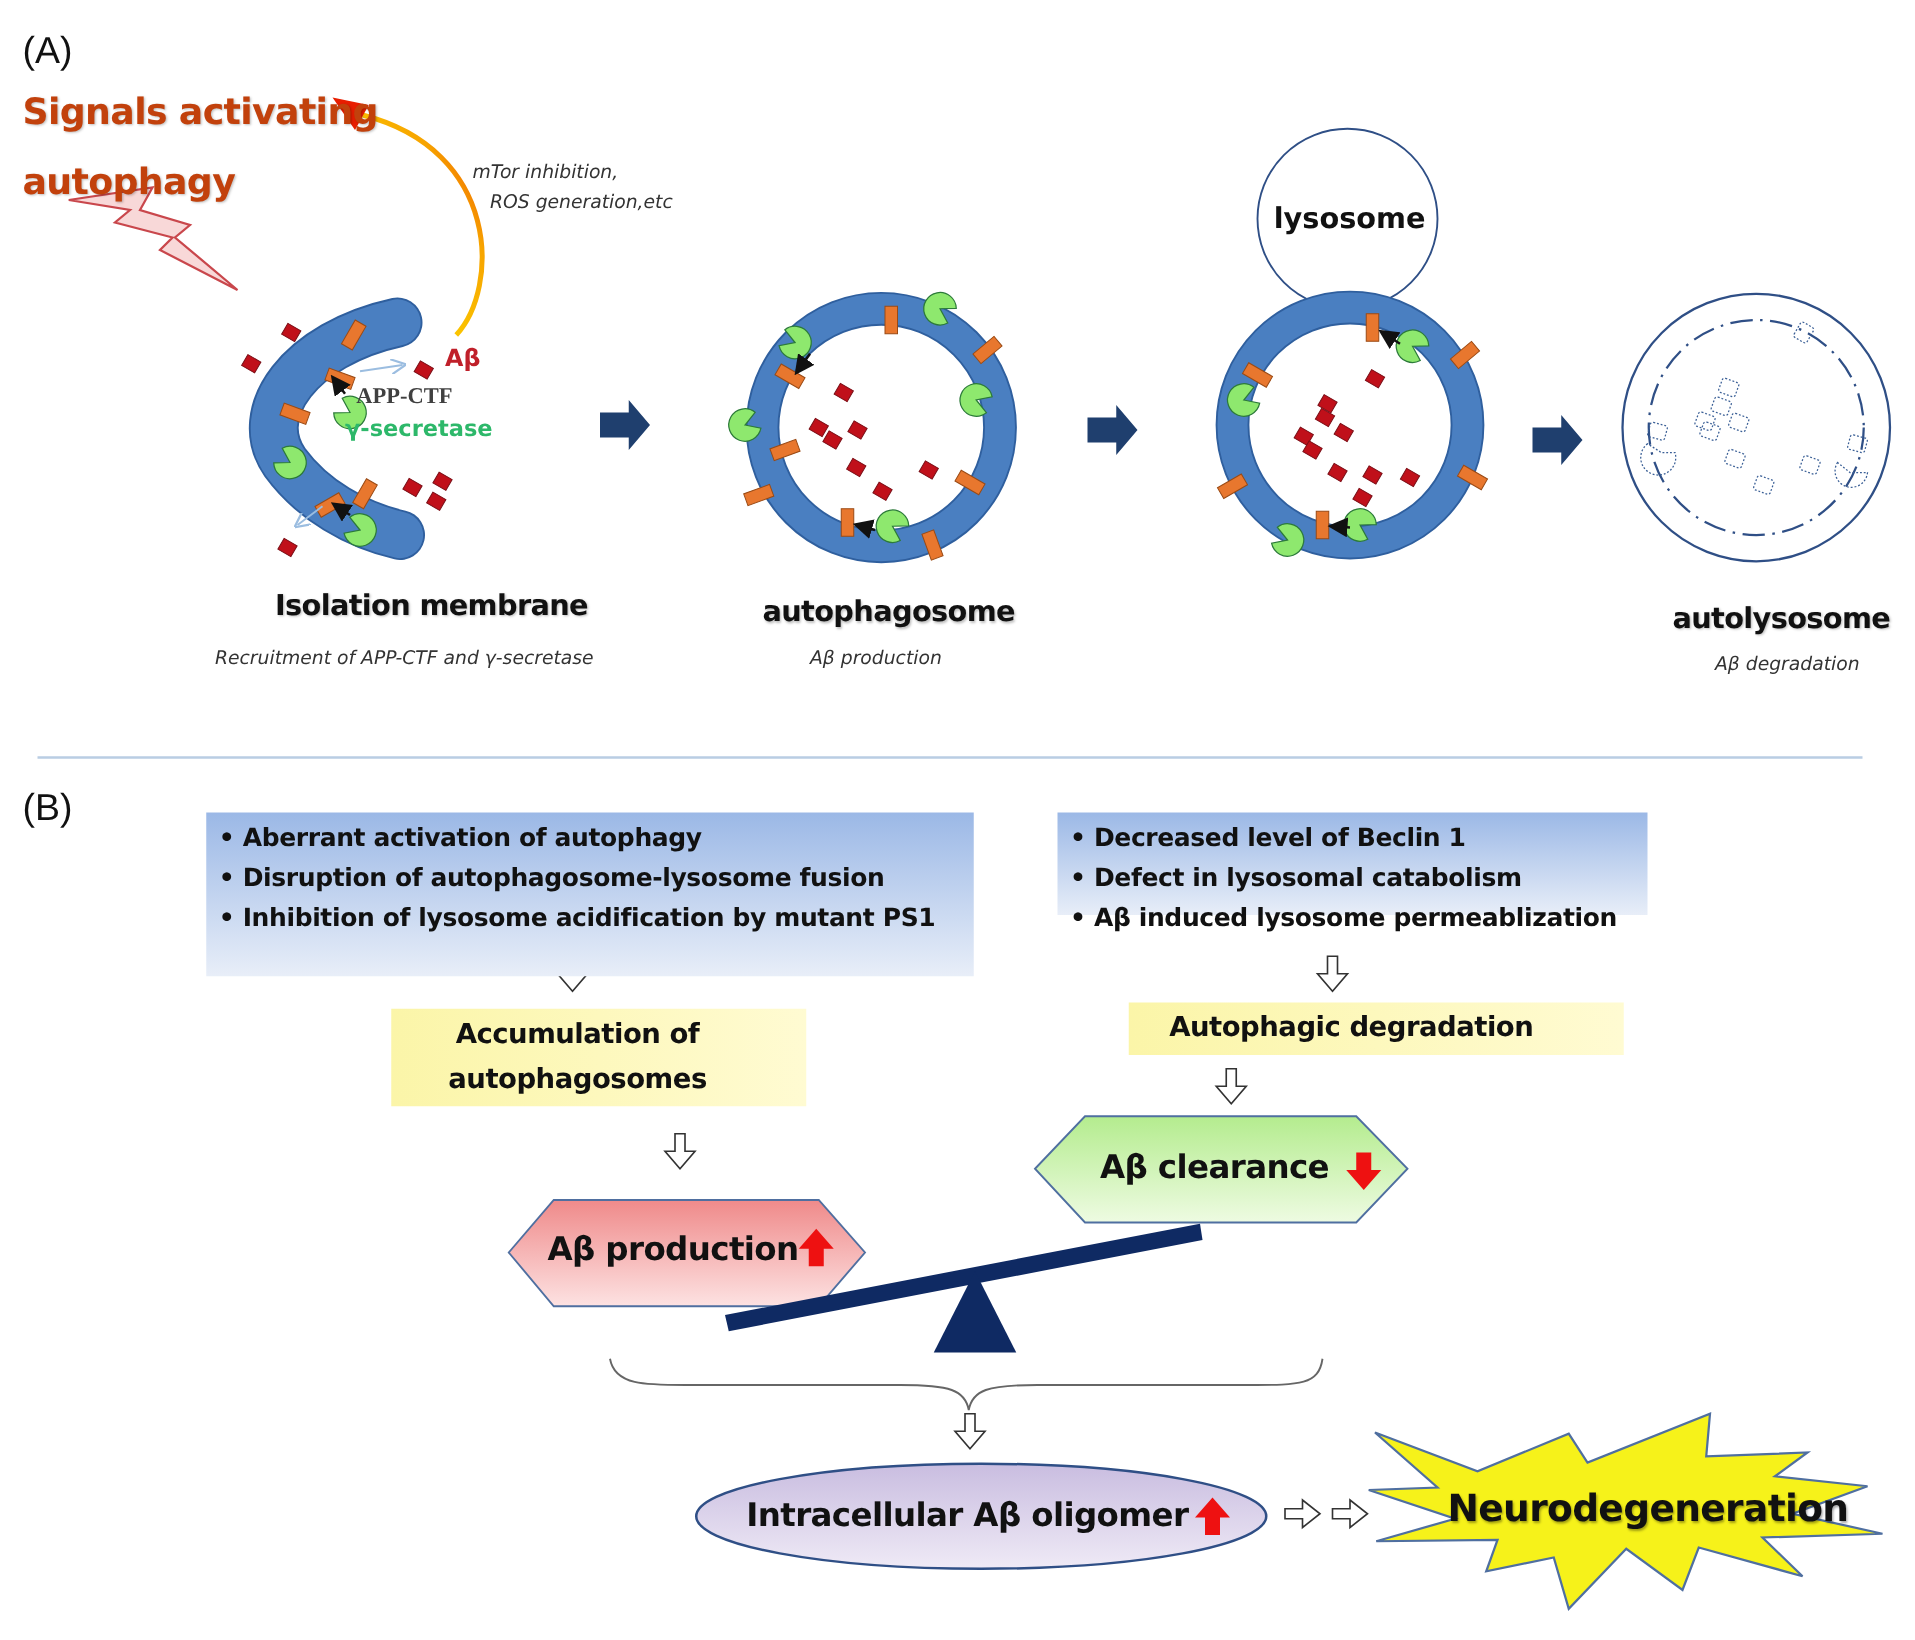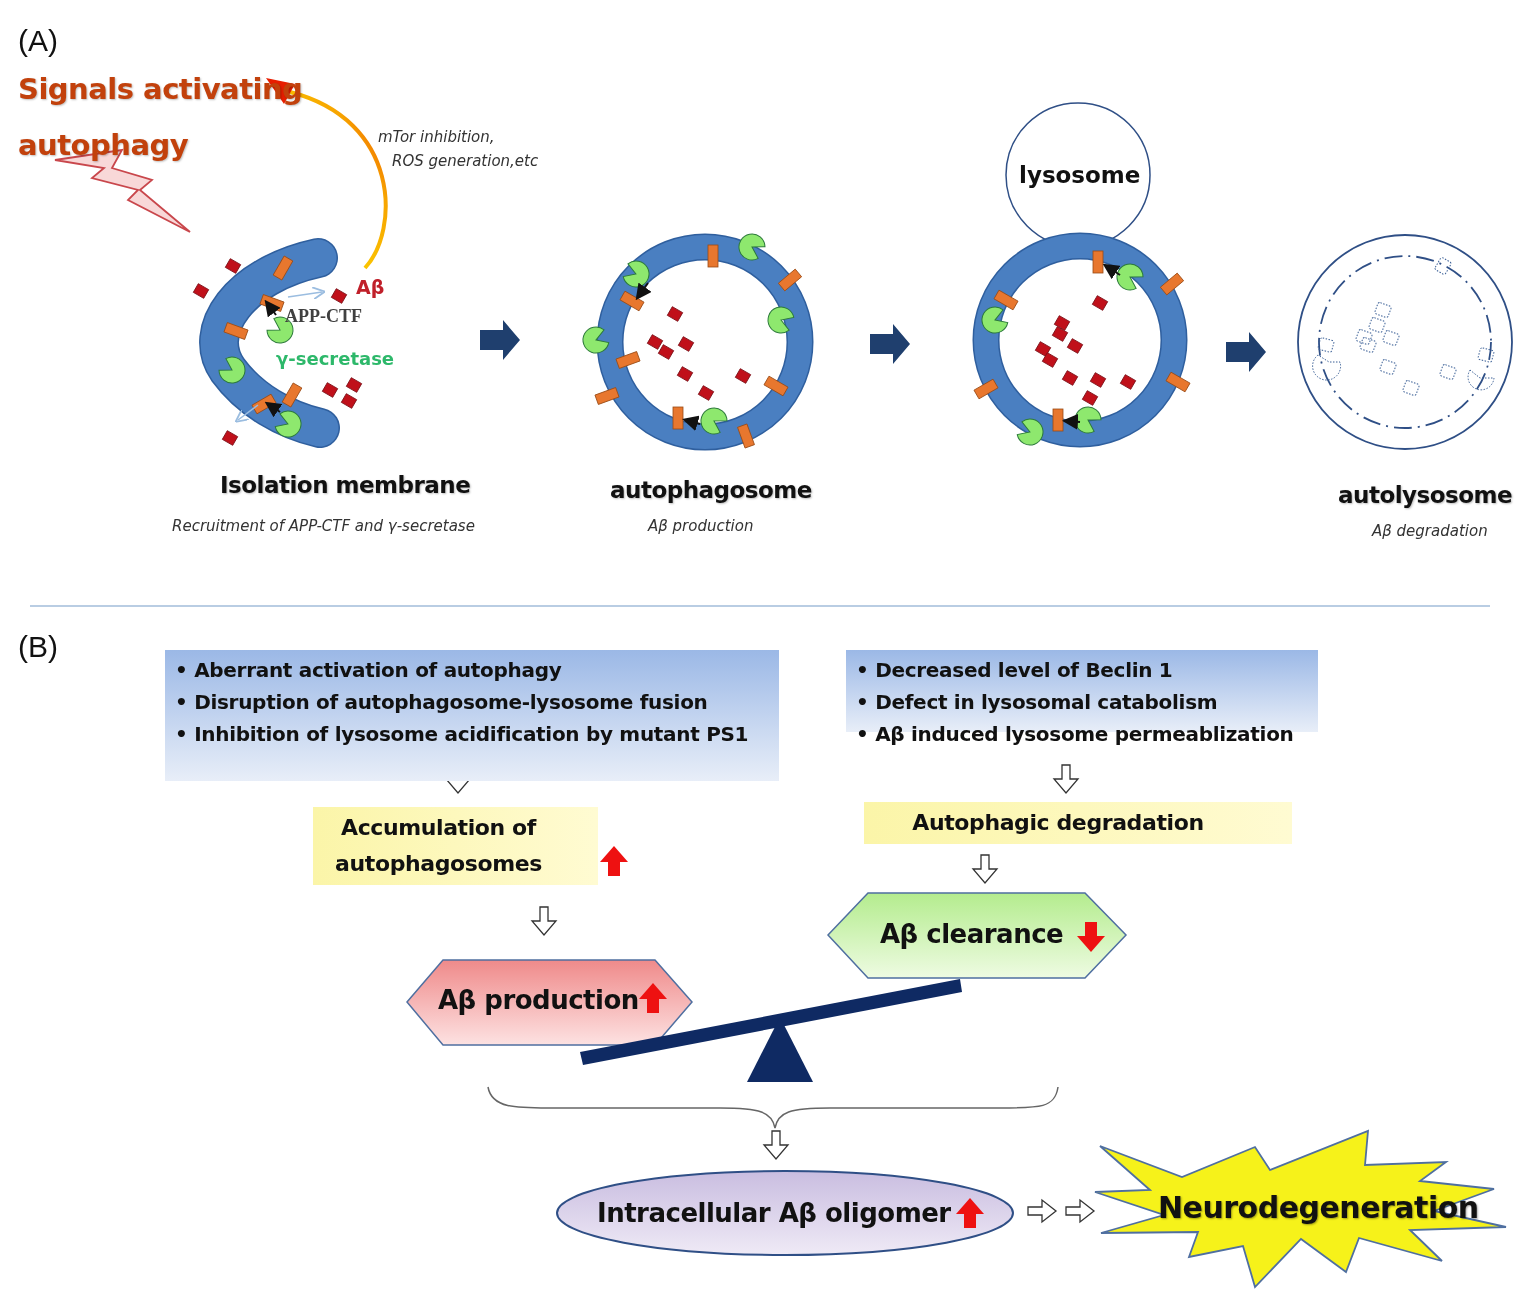--- a/index.html
+++ b/index.html
@@ -223,7 +223,7 @@
 
 <div class="txt label-ab" style="left:356px;top:276px;">Aβ</div>
 <div class="txt label-app" style="left:285px;top:306px;">APP-CTF</div>
-<div class="txt label-gsec" style="left:276px;top:348px;">γ-secretase</div>
+<div class="txt label-gsec" style="left:276px;top:333px;">γ-secretase</div>
 
 <div class="txt lyso-label" style="left:1019px;top:162px;">lysosome</div>
 

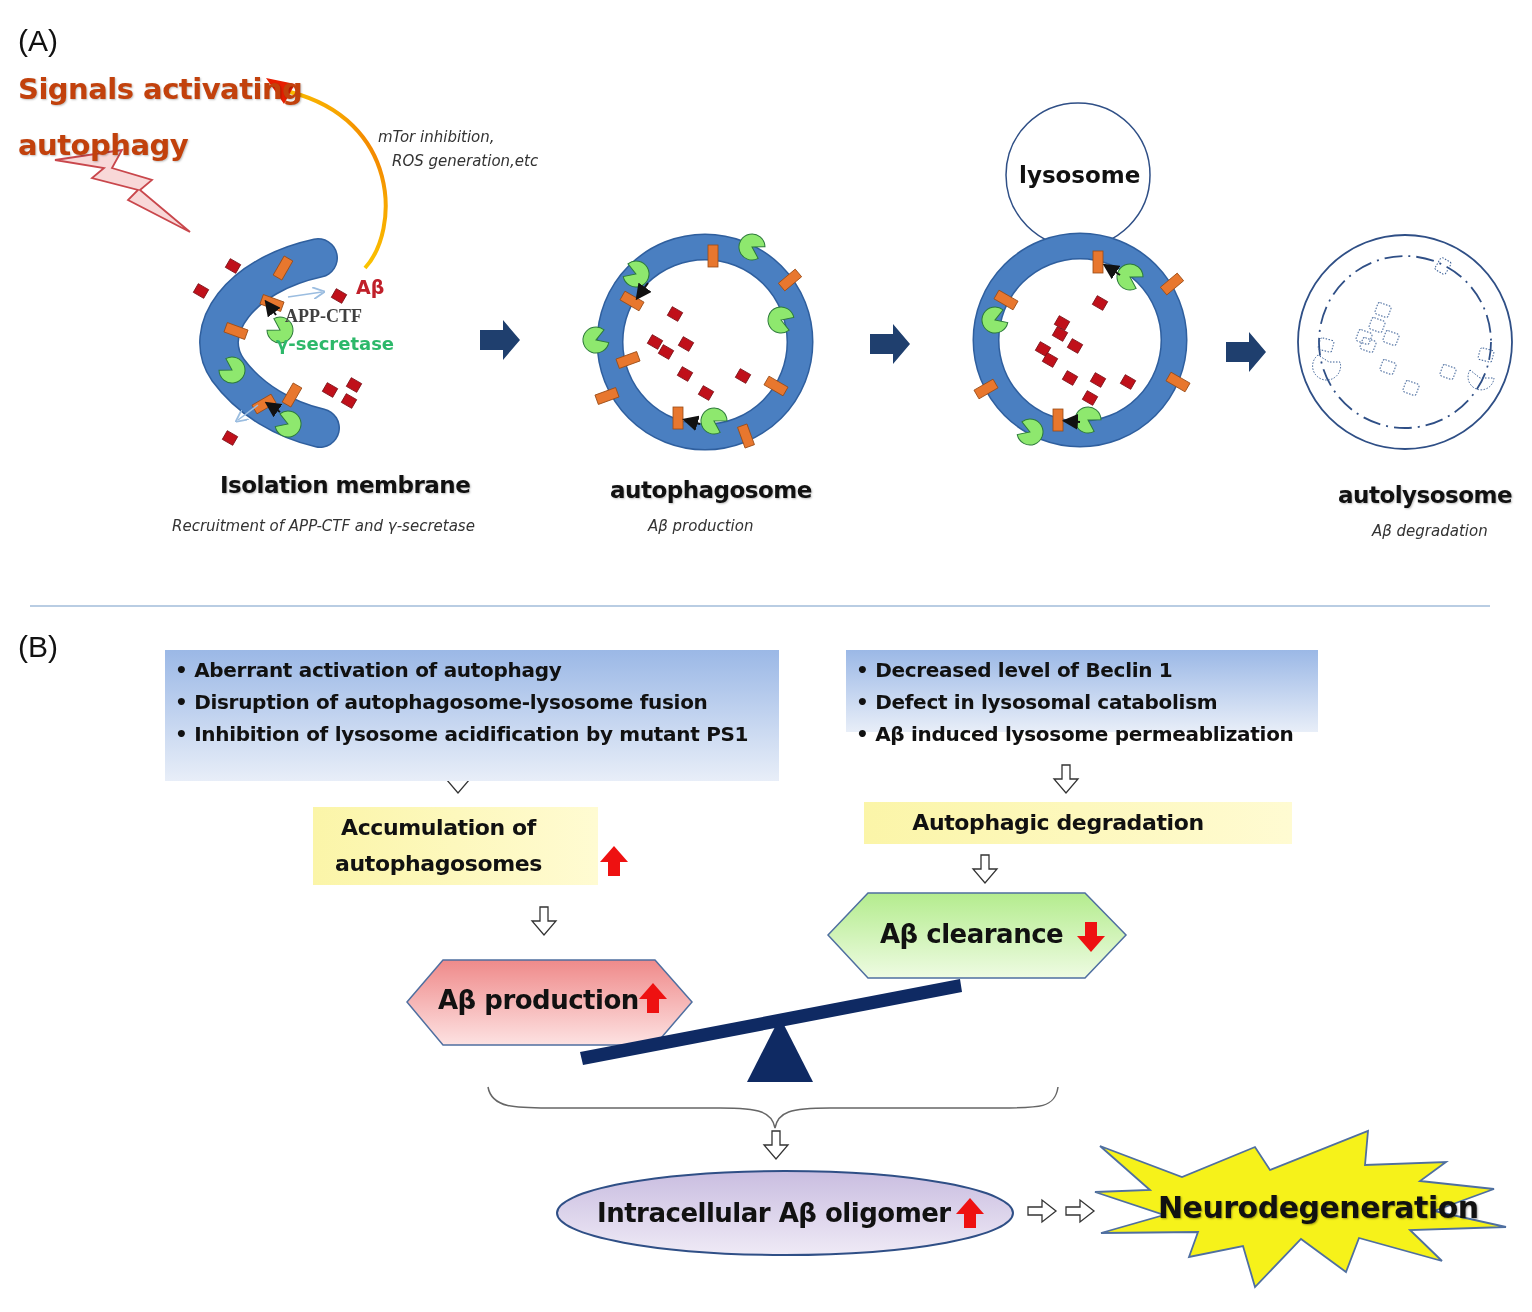--- a/index.html
+++ b/index.html
@@ -251,7 +251,7 @@
   </ul>
 </div>
 
-<div class="yellow-box" style="left:313px;top:807px;width:285px;height:78px;">
+<div class="yellow-box" style="left:313px;top:807px;width:332px;height:78px;">
   <div class="yb-text" style="margin-right:34px;">
     <div>Accumulation of</div>
     <div>autophagosomes</div>

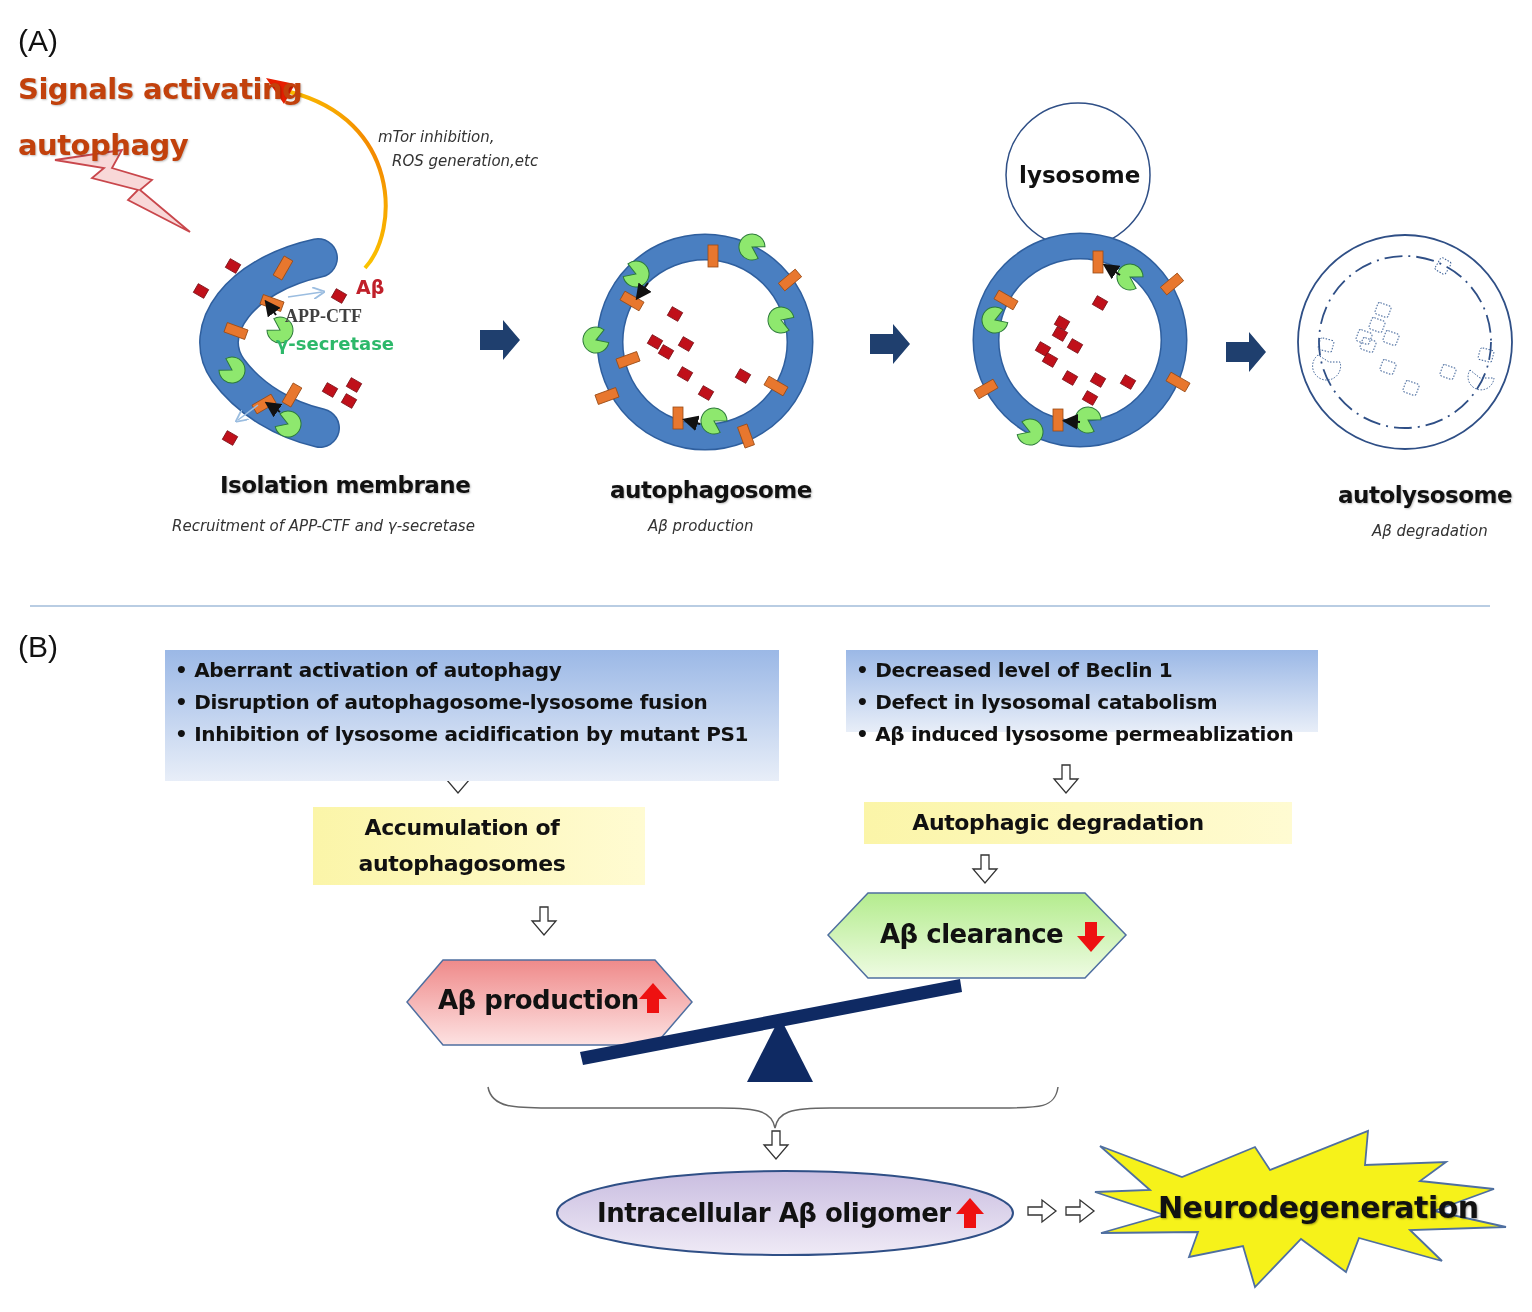--- a/index.html
+++ b/index.html
@@ -257,7 +257,7 @@
     <div>autophagosomes</div>
   </div>
 </div>
-<div class="yellow-box" style="left:864px;top:802px;width:428px;height:42px;">
+<div class="yellow-box" style="left:903px;top:802px;width:396px;height:42px;">
   <div class="yb-text" style="margin-right:40px;">Autophagic degradation</div>
 </div>
 

